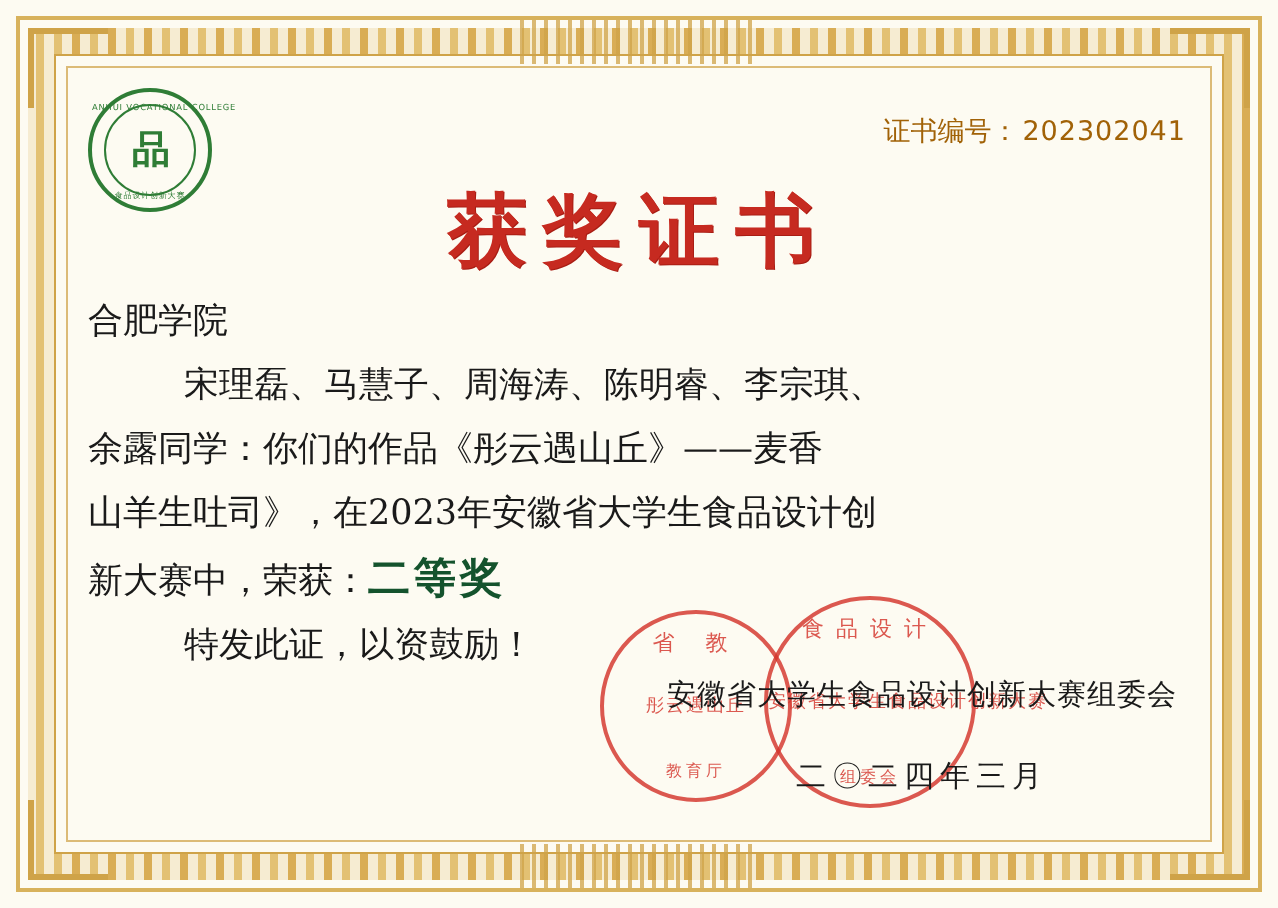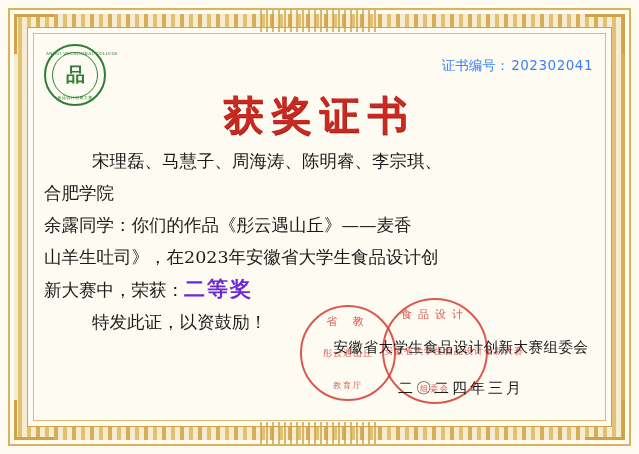--- a/index.html
+++ b/index.html
@@ -154,7 +154,7 @@
     right: 6px;
     top: 17px;
     font-size: 13.5px;
-    color: #3b82f6;
+    color: #a16207;
     white-space: nowrap;
     font-family: "DejaVu Sans", sans-serif;
   }

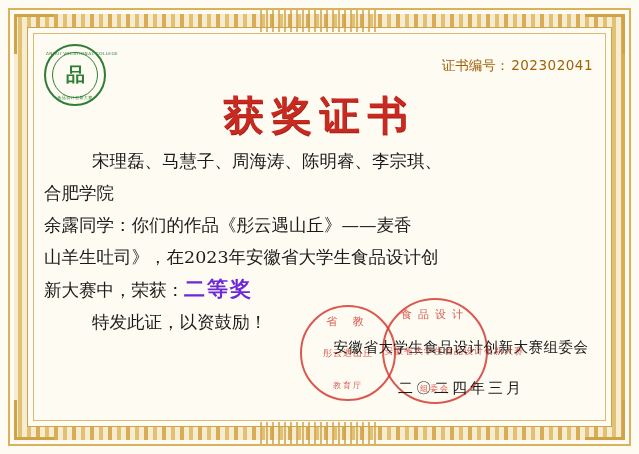--- a/index.html
+++ b/index.html
@@ -305,8 +305,8 @@
     <div class="title">获奖证书</div>
 
     <div class="body-text">
+      <div class="line">合肥学院</div>
       <div class="line indent-2">宋理磊、马慧子、周海涛、陈明睿、李宗琪、</div>
-      <div class="line">合肥学院</div>
       <div class="line"><span>余露同学：你们的作品《</span><span class="work-name">彤云遇山丘</span><span>》——麦香</span></div>
       <div class="line">山羊生吐司》，在2023年安徽省大学生食品设计创</div>
       <div class="line"><span>新大赛中，荣获：</span><span class="award">二等奖</span></div>

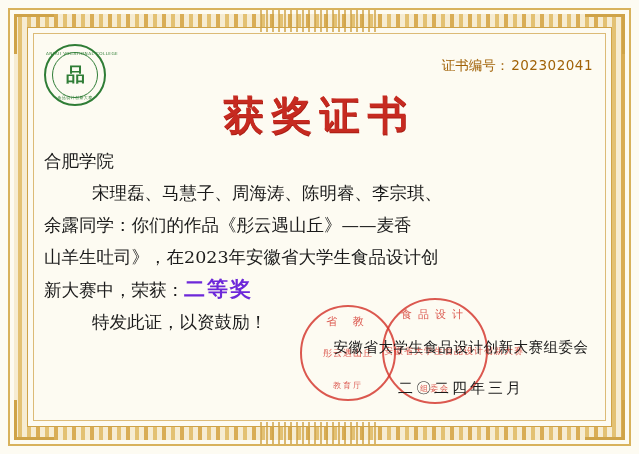--- a/index.html
+++ b/index.html
@@ -191,7 +191,7 @@
   .line { white-space: nowrap; }
   .indent-2 { padding-left: 48px; }
   .award {
-    color: #6d28d9;
+    color: #14532d;
     font-weight: bold;
     font-size: 21px;
     letter-spacing: 2px;

